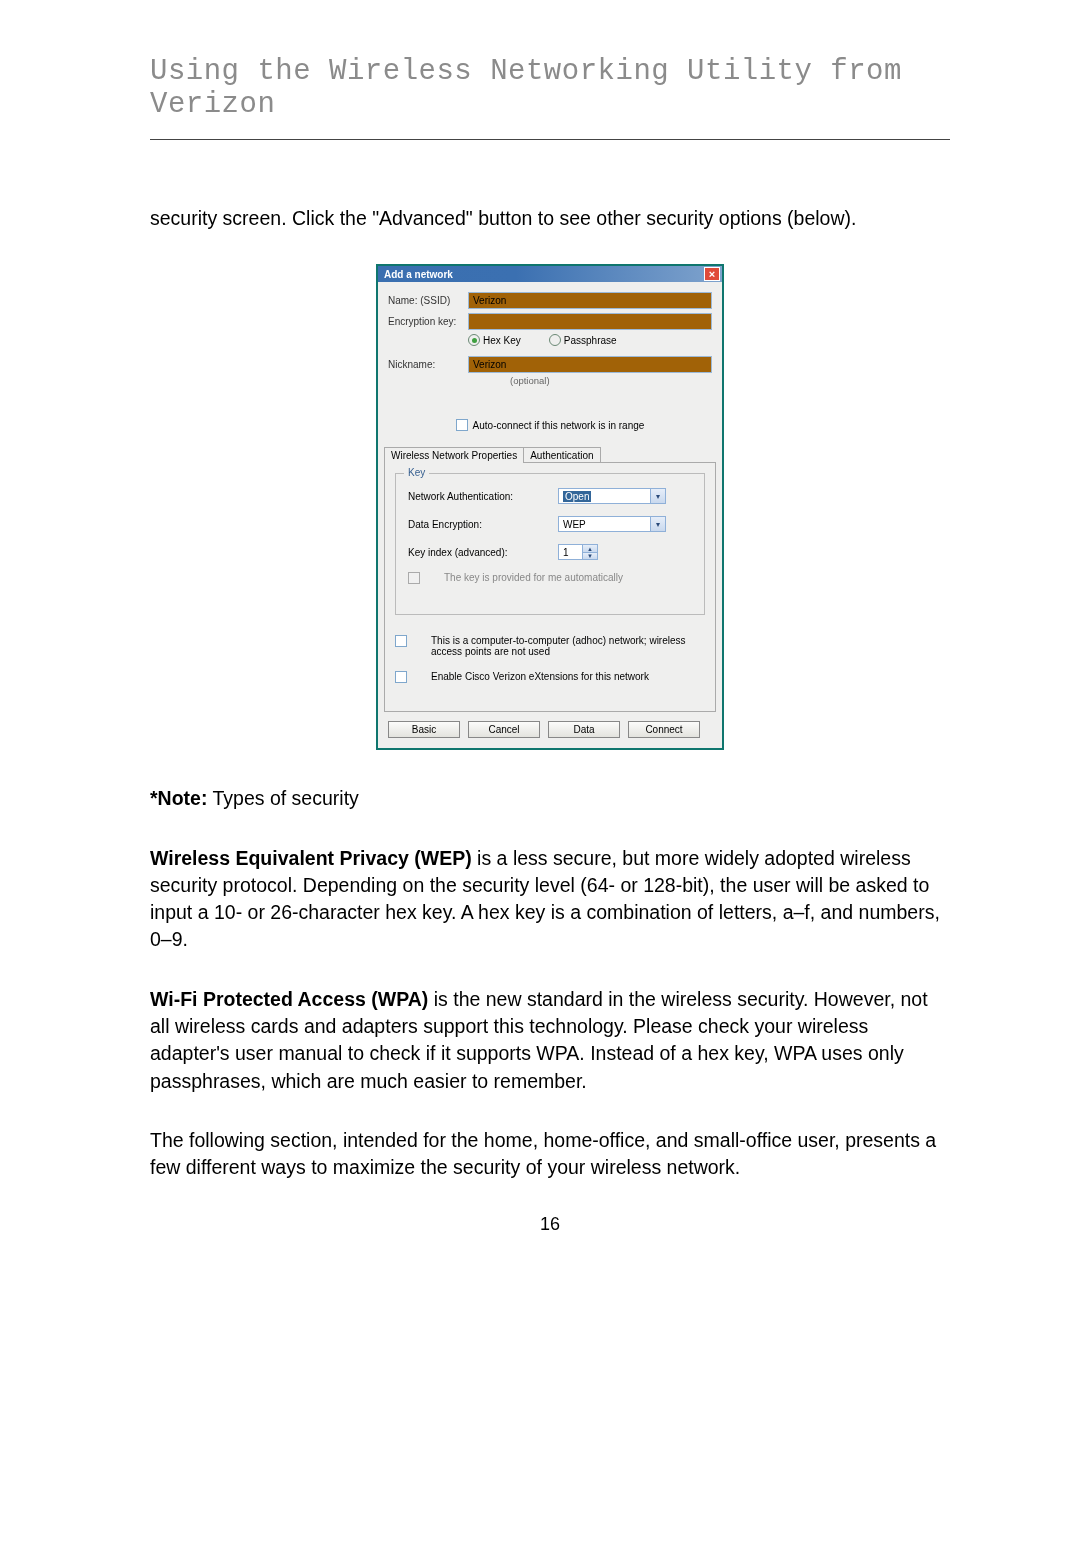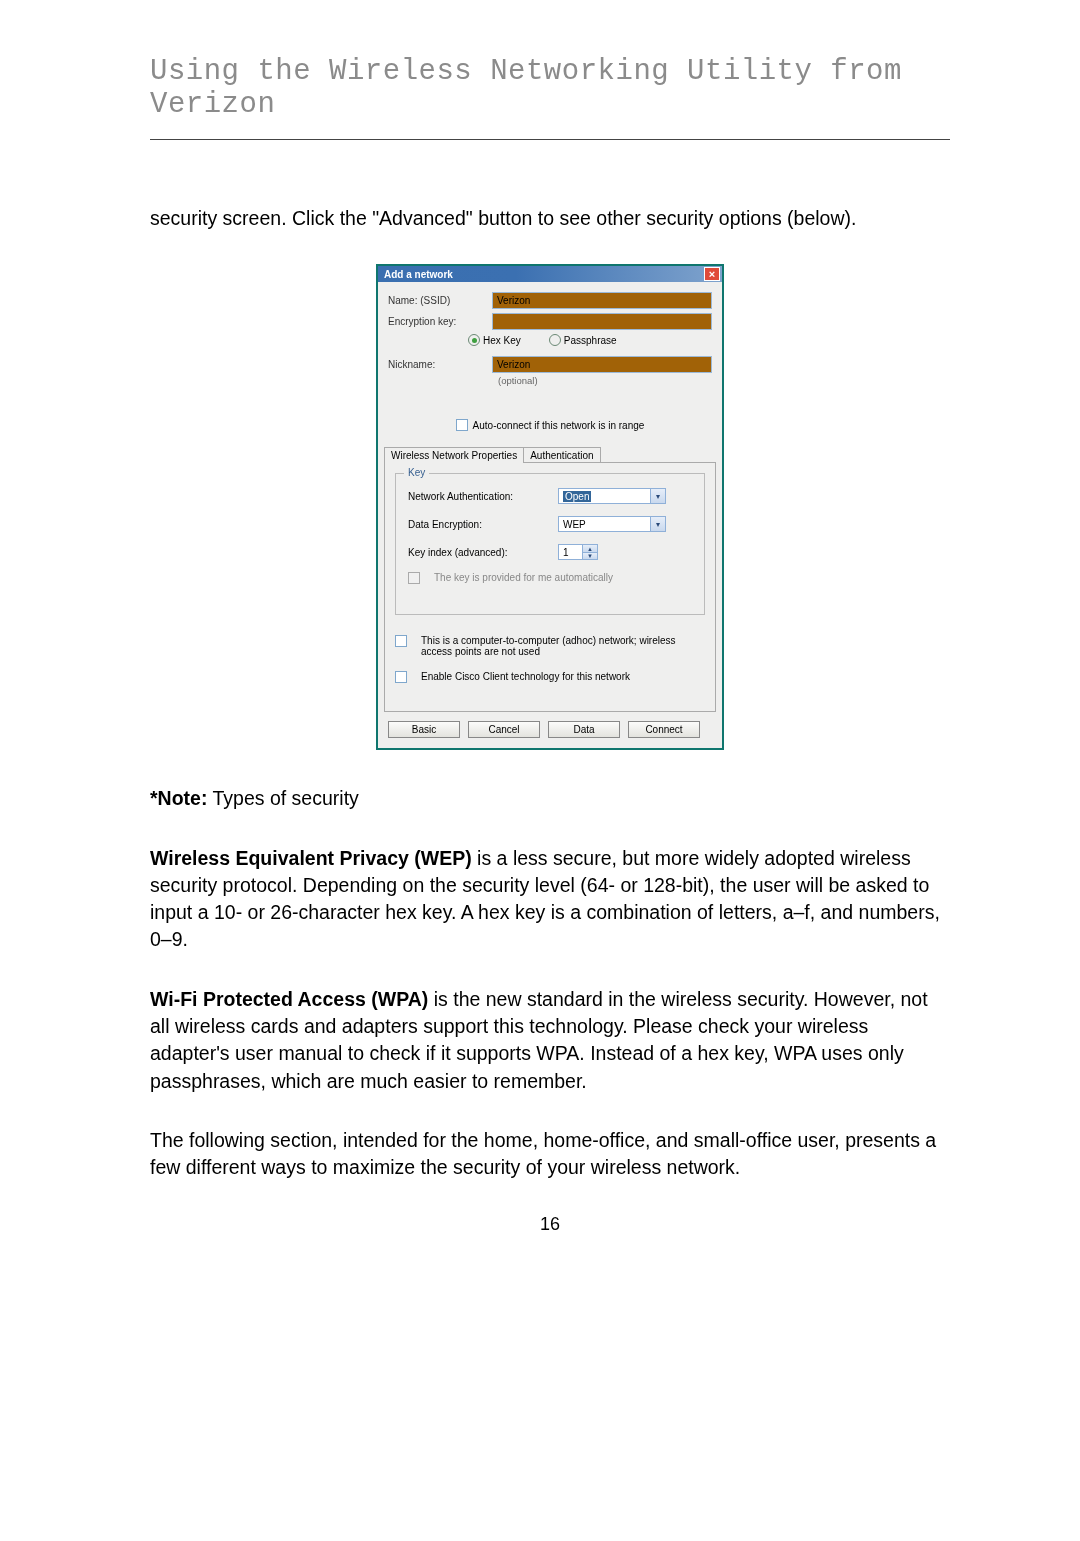--- a/index.html
+++ b/index.html
@@ -80,7 +80,7 @@
       margin-bottom: 4px;
     }
     .field-label {
-      width: 104px;
+      width: 80px;
       font-size: 10px;
       color: #333;
     }

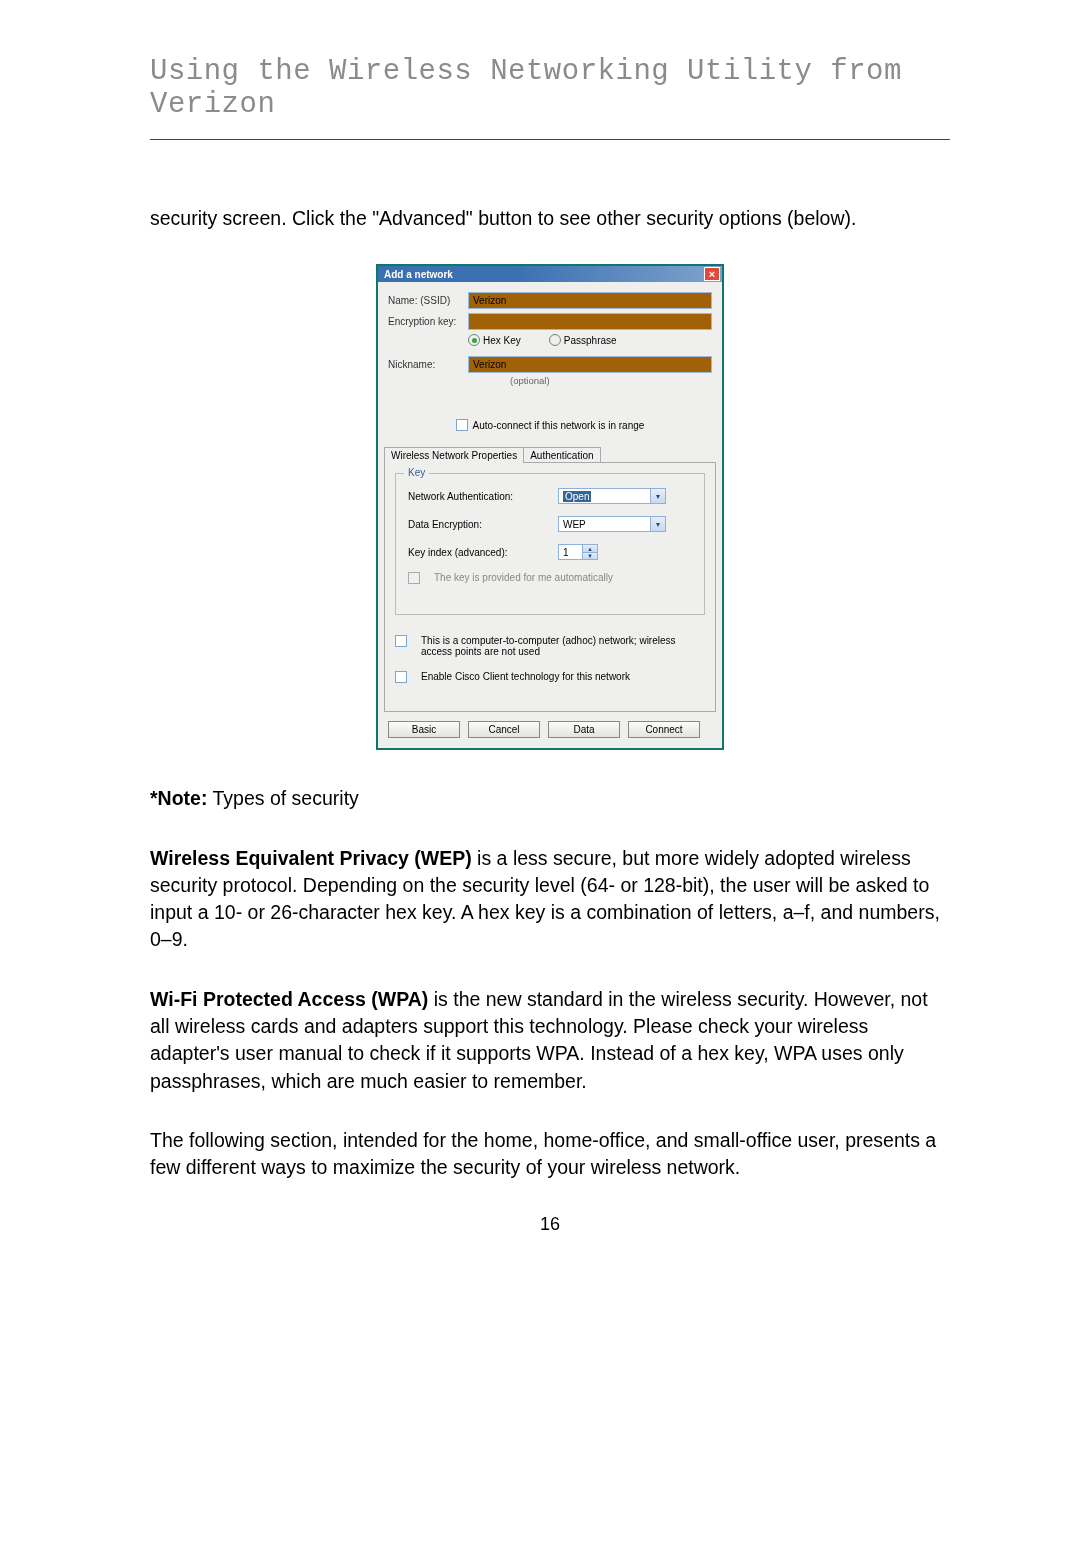--- a/index.html
+++ b/index.html
@@ -241,7 +241,7 @@
     .spinner .spin-btns div:first-child { border-bottom:1px solid #8fb0d8; }
     .inner-check-row {
       display:flex;
-      gap:14px;
+      gap:24px;
       align-items:flex-start;
       font-size:10px;
       margin-bottom:14px;

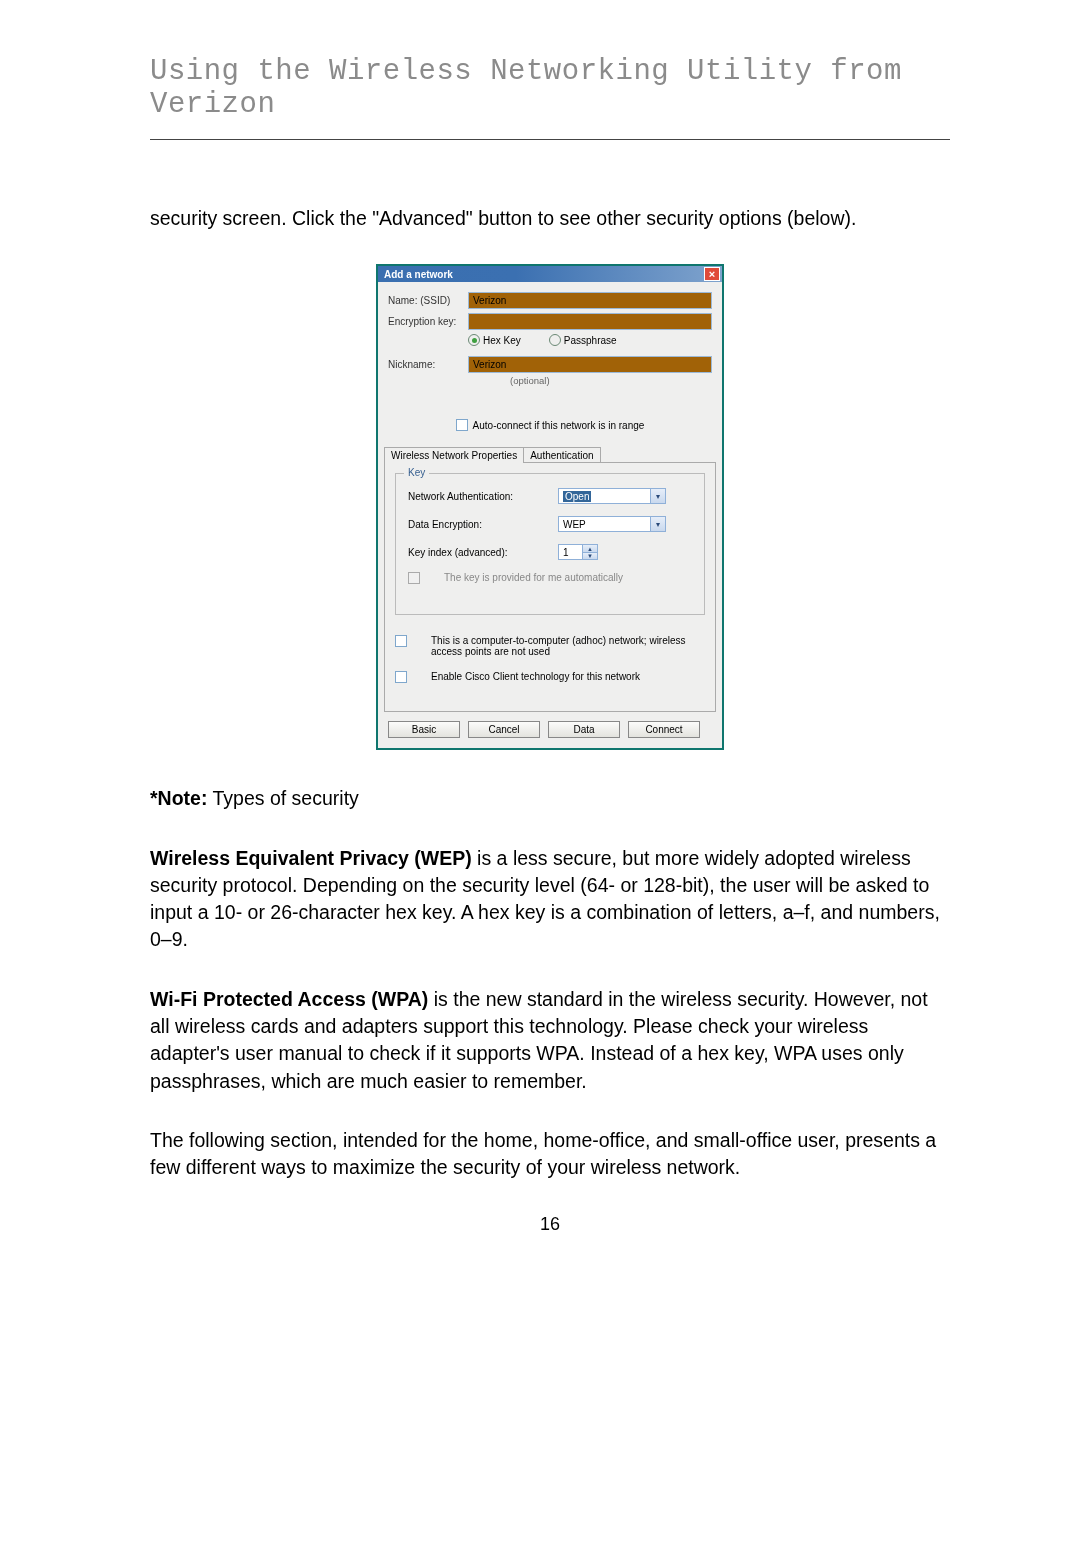--- a/index.html
+++ b/index.html
@@ -364,7 +364,7 @@
 
         <div class="inner-check-row">
           <span class="checkbox"></span>
-          <span>Enable Cisco Client technology for this network</span>
+          <span>Enable Cisco Verizon eXtensions for this network</span>
         </div>
       </div>
 

